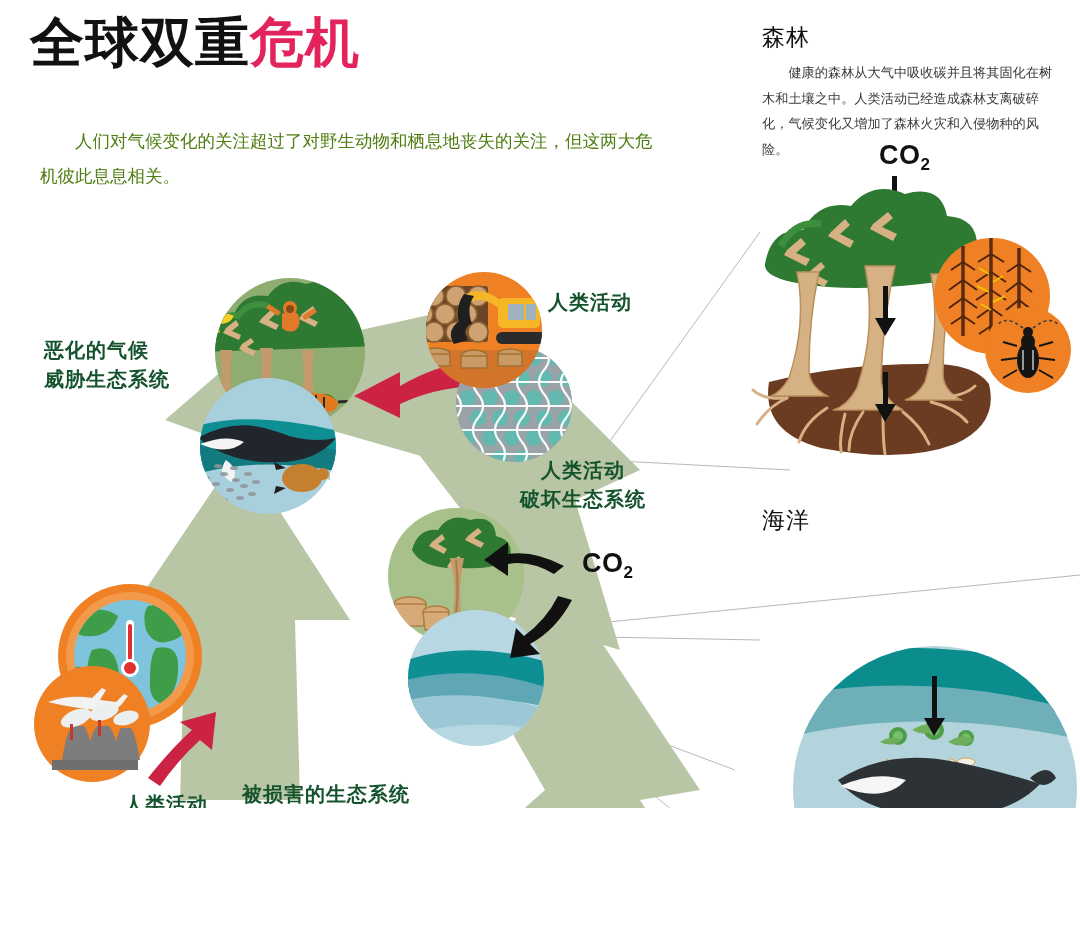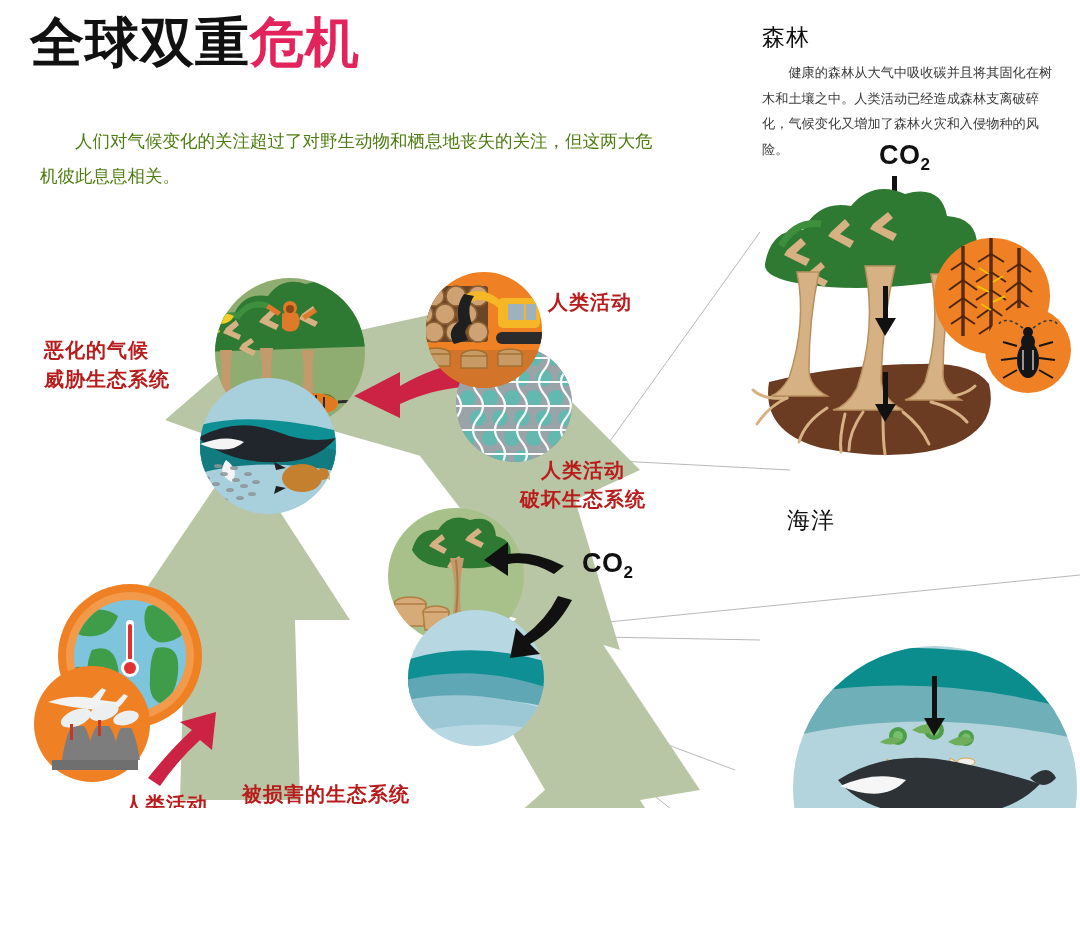--- a/index.html
+++ b/index.html
@@ -71,7 +71,7 @@
     position: absolute;
     font-size: 20px;
     font-weight: 900;
-    color: #b91c1c;
+    color: #14532d;
     line-height: 1.45;
     letter-spacing: 1px;
     white-space: nowrap;

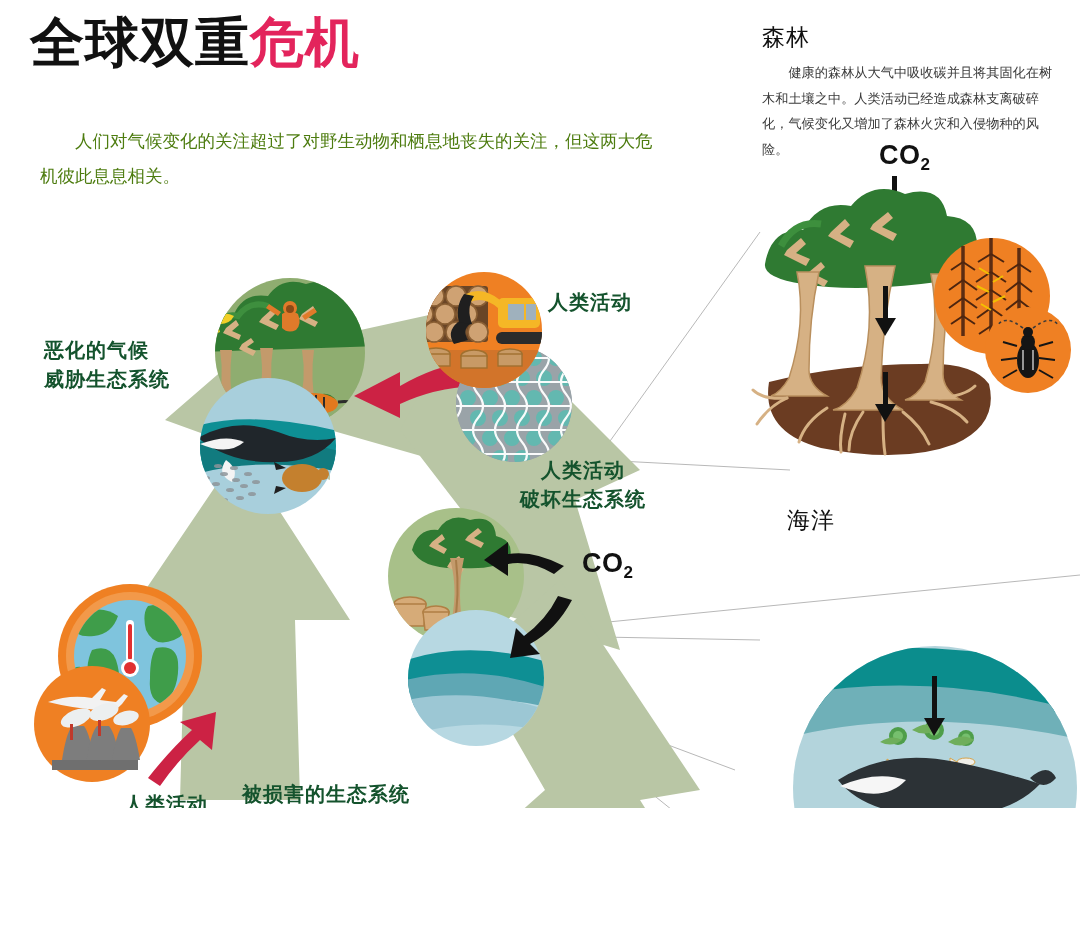--- a/index.html
+++ b/index.html
@@ -529,7 +529,7 @@
     </g>
   </svg>
 
-  <div class="panel-heading" style="left:787px;top:505px;">海洋</div>
+  <div class="panel-heading" style="left:762px;top:505px;">海洋</div>
 
   <div class="co2" style="left:898px;top:646px;">
     <span>CO</span><sub>2</sub>

